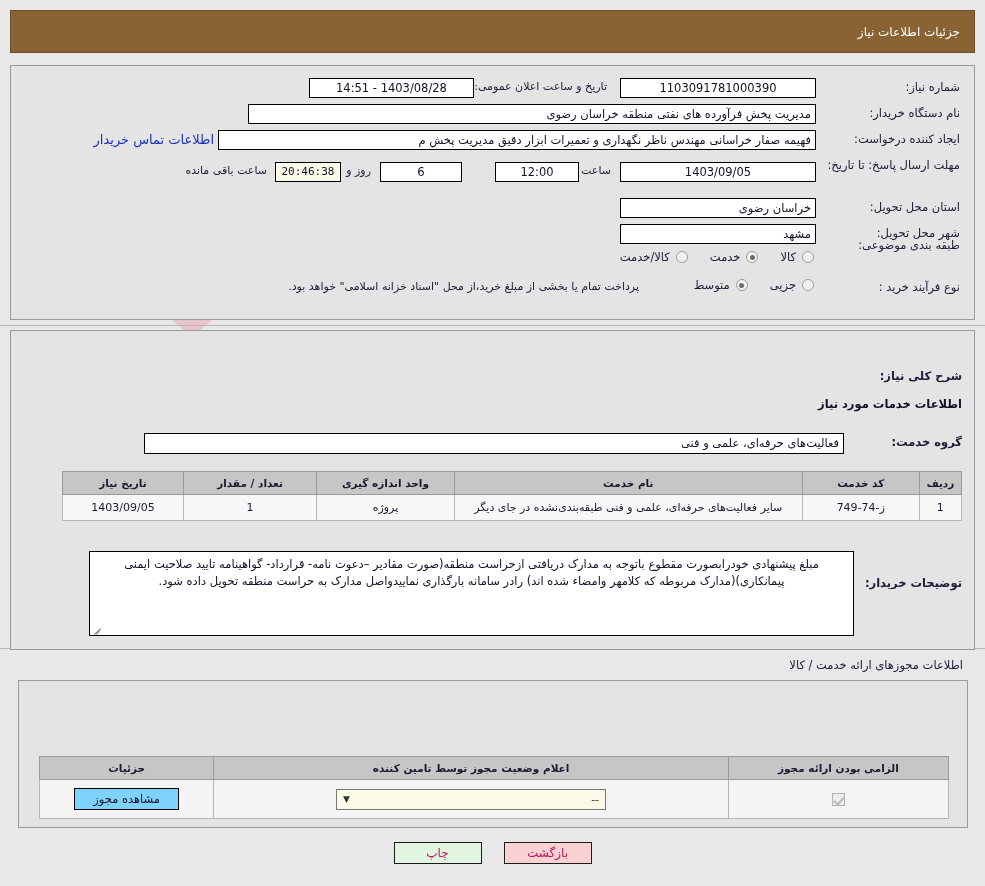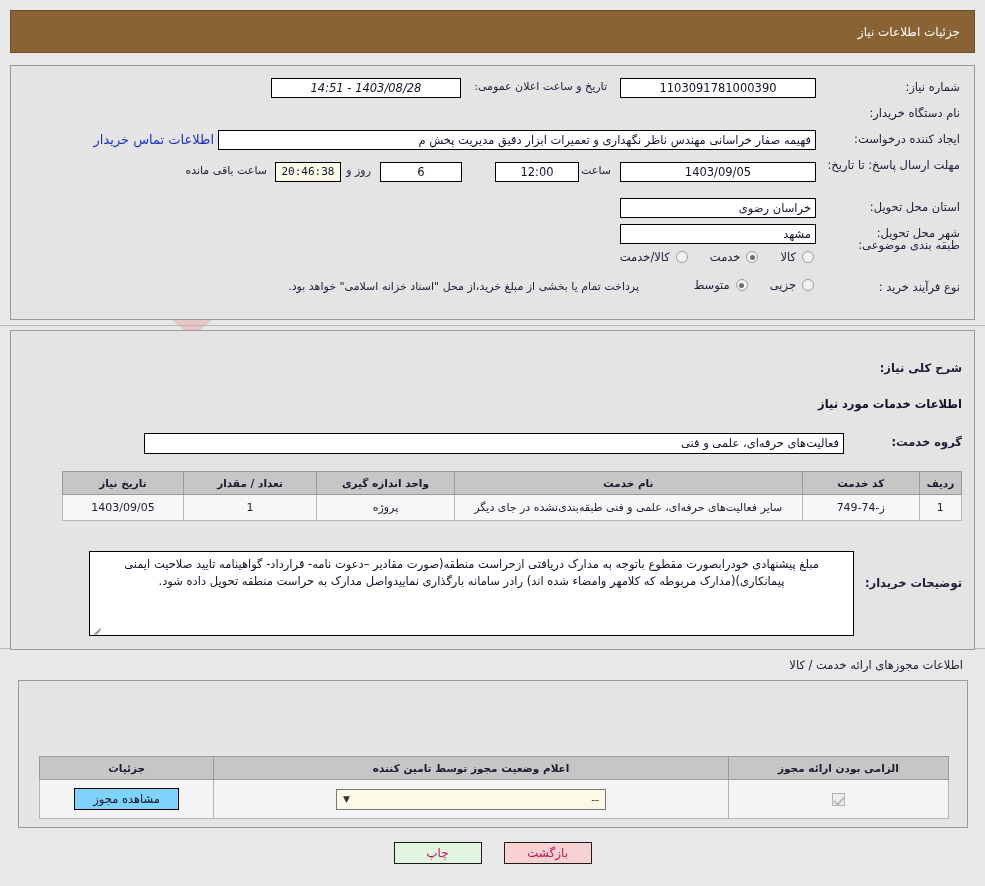--- a/index.html
+++ b/index.html
@@ -387,7 +387,7 @@
   <div class="lbl-right" style="top:14px;">شماره نیاز:</div>
   <div class="fld" style="position:absolute; right:158px; top:12px; width:196px;">1103091781000390</div>
   <div class="inline-lbl" style="position:absolute; right:362px; top:14px;">تاریخ و ساعت اعلان عمومی:</div>
-  <div class="fld" style="position:absolute; right:513px; top:12px; width:190px;font-style:italic;">1403/08/28 - 14:51</div>
+  <div class="fld" style="position:absolute; right:500px; top:12px; width:165px;">1403/08/28 - 14:51</div>
 
   <div class="lbl-right" style="top:40px;">نام دستگاه خریدار:</div>
 

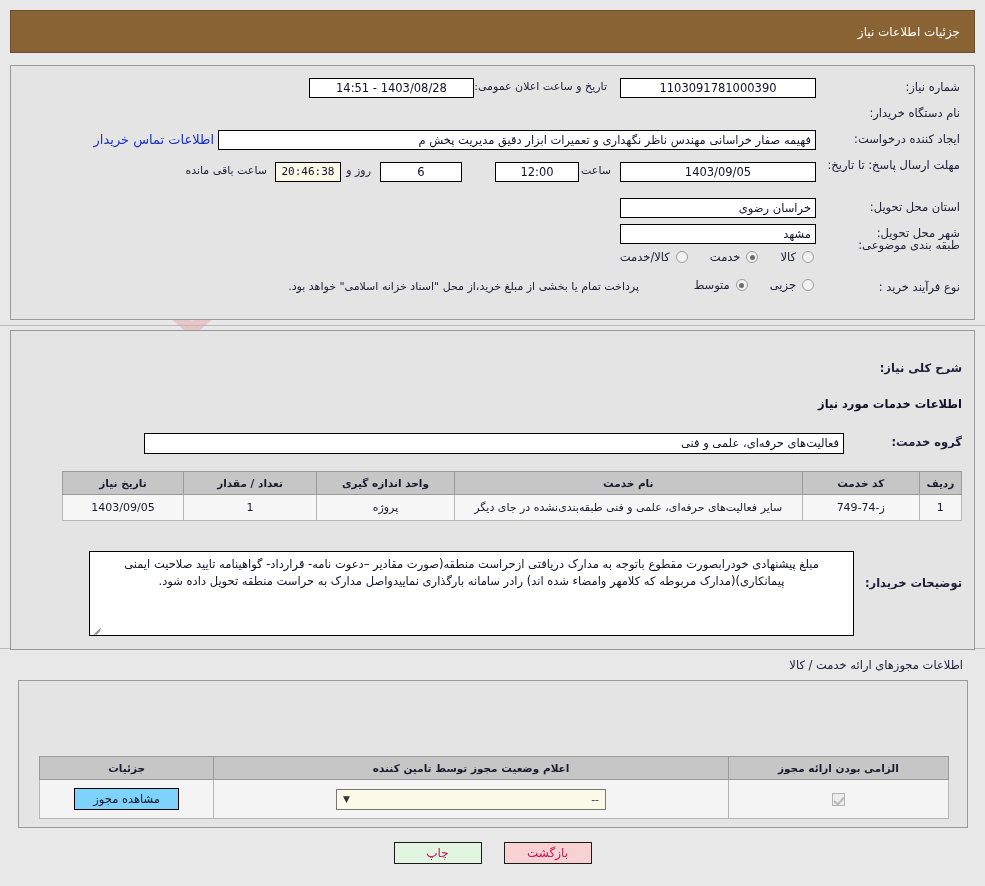--- a/index.html
+++ b/index.html
@@ -390,6 +390,7 @@
   <div class="fld" style="position:absolute; right:500px; top:12px; width:165px;">1403/08/28 - 14:51</div>
 
   <div class="lbl-right" style="top:40px;">نام دستگاه خریدار:</div>
+  <div class="fld rtl-text" style="position:absolute; right:158px; top:38px; width:568px;">مدیریت پخش فرآورده های نفتی منطقه خراسان رضوی</div>
 
   <div class="lbl-right" style="top:66px;">ایجاد کننده درخواست:</div>
   <div class="fld rtl-text" style="position:absolute; right:158px; top:64px; width:598px;">فهیمه صفار خراسانی مهندس ناظر نگهداری و تعمیرات ابزار دقیق مدیریت پخش م</div>

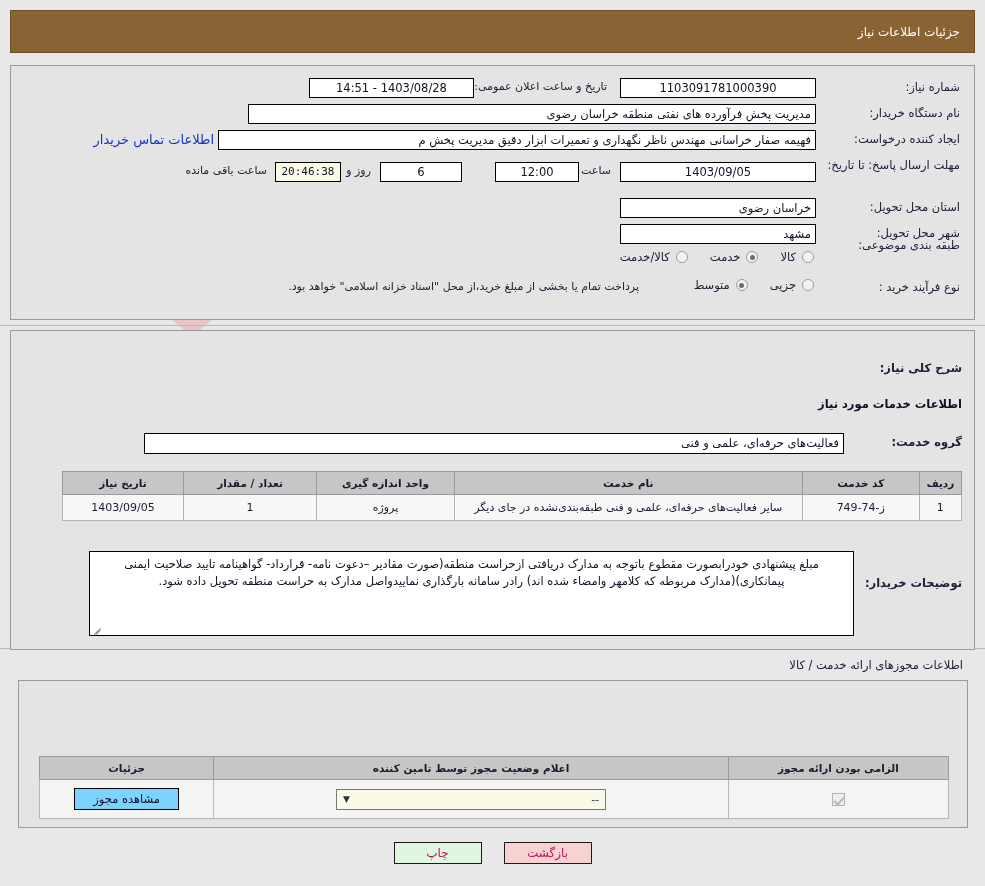--- a/index.html
+++ b/index.html
@@ -445,7 +445,7 @@
 
 <div class="panel" id="desc-panel">
 
-  <div class="lbl-right bold-lbl" style="top:30px; width:110px; right:12px;">شرح کلی نیاز:</div>
+  <div class="lbl-right bold-lbl" style="top:38px; width:110px; right:12px;">شرح کلی نیاز:</div>
 
   <div class="section-title" style="right:12px; top:66px;">اطلاعات خدمات مورد نیاز</div>
 

